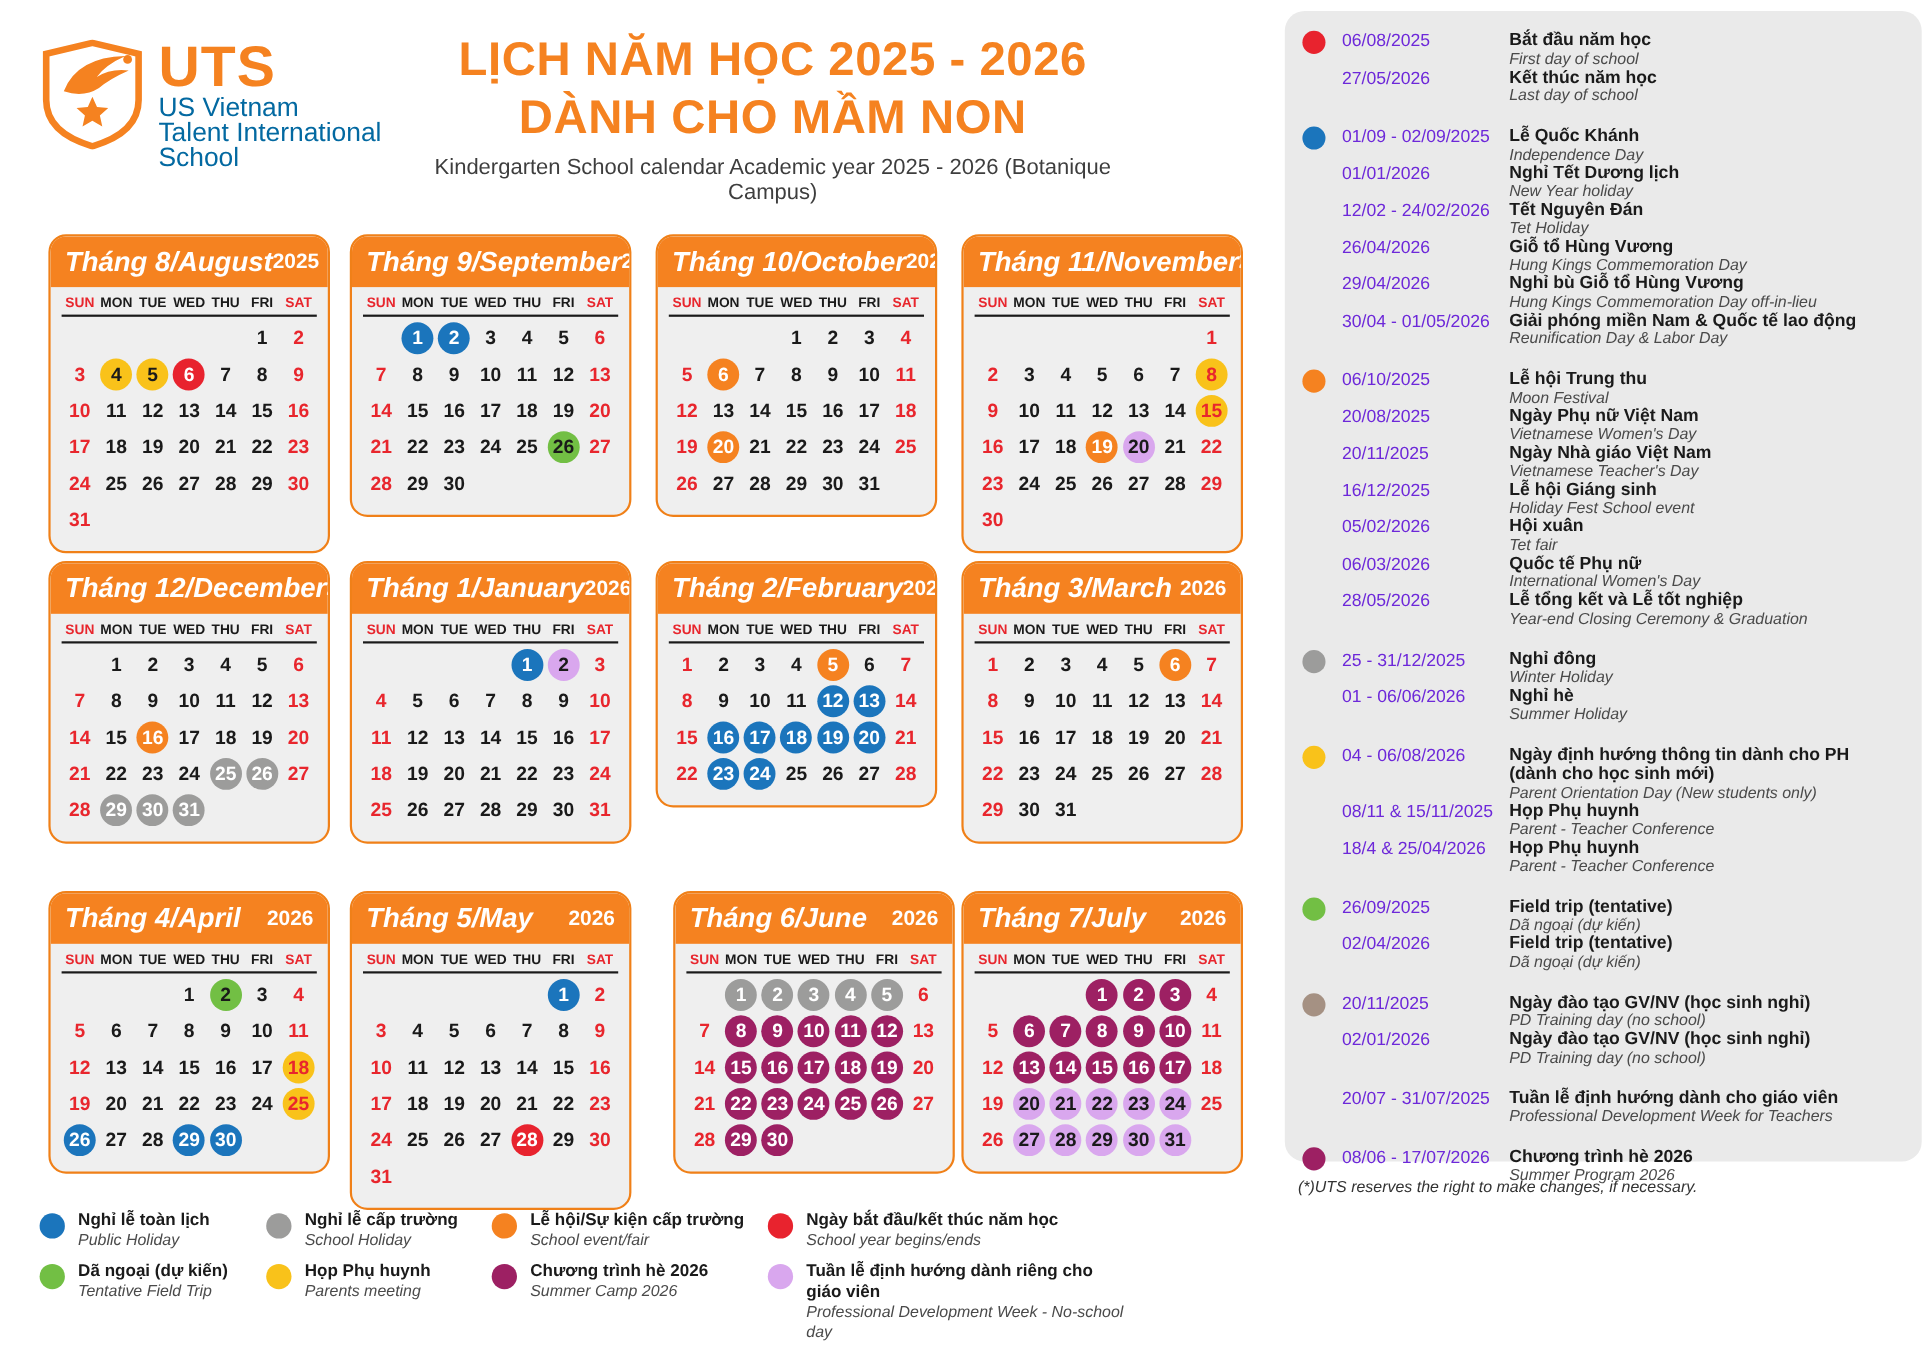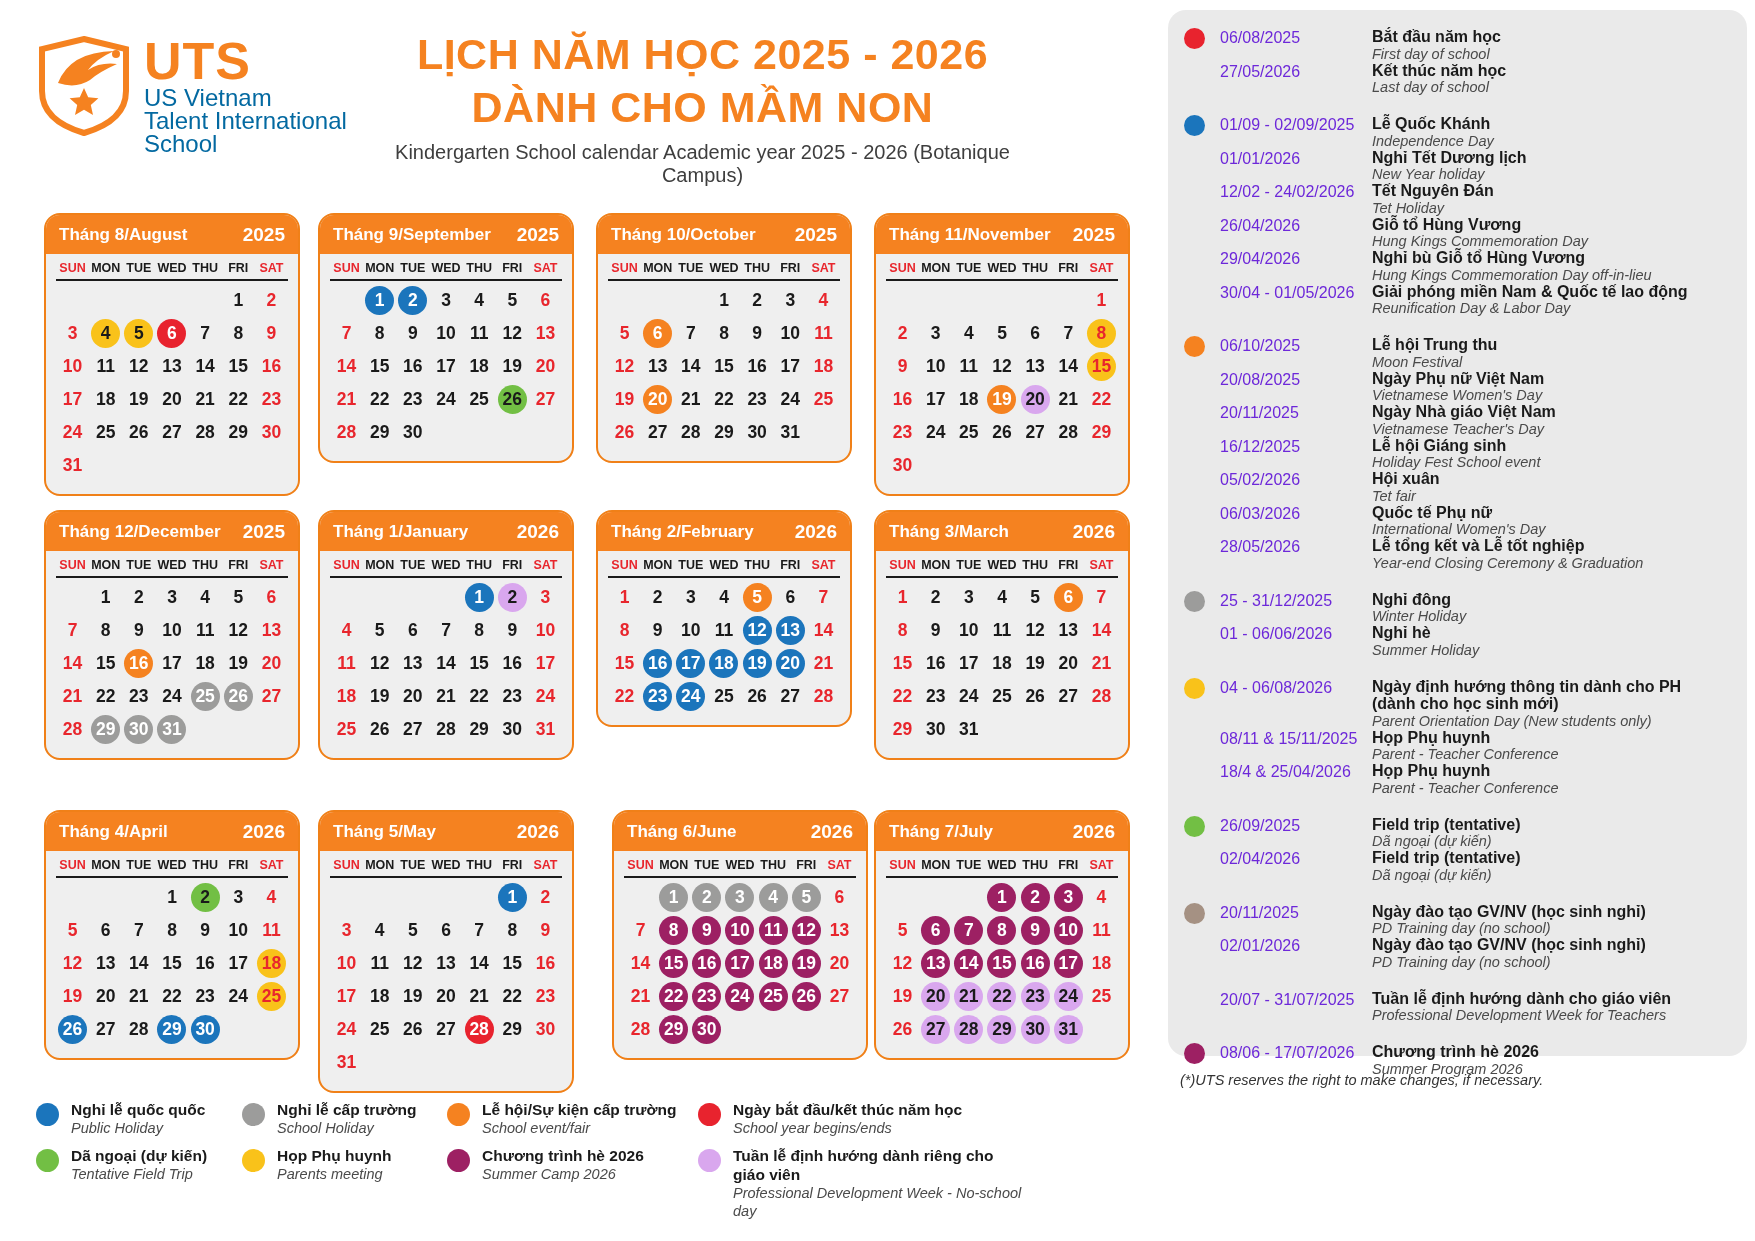--- a/index.html
+++ b/index.html
@@ -18,7 +18,7 @@
   
   .cal { position:absolute; width:256px; background:#EFEFEF; border:2px solid #F08018; border-radius:16px; overflow:hidden; }
   .cal-head { background:#F58220; color:#fff; display:flex; justify-content:space-between; align-items:center; padding:9px 13px 8px 13px; }
-  .cal-name { font-size:17px; font-weight:bold; white-space:nowrap; }
+  .cal-name { font-size:25px; font-weight:bold; white-space:nowrap;font-style:italic; }
   .cal-year { font-size:19px; font-weight:bold; }
   .cal-grid { padding:7px 10px 12px 10px; }
   .wk-row { display:flex; border-bottom:2px solid #1A1A1A; padding-bottom:4px; margin-bottom:3px; }

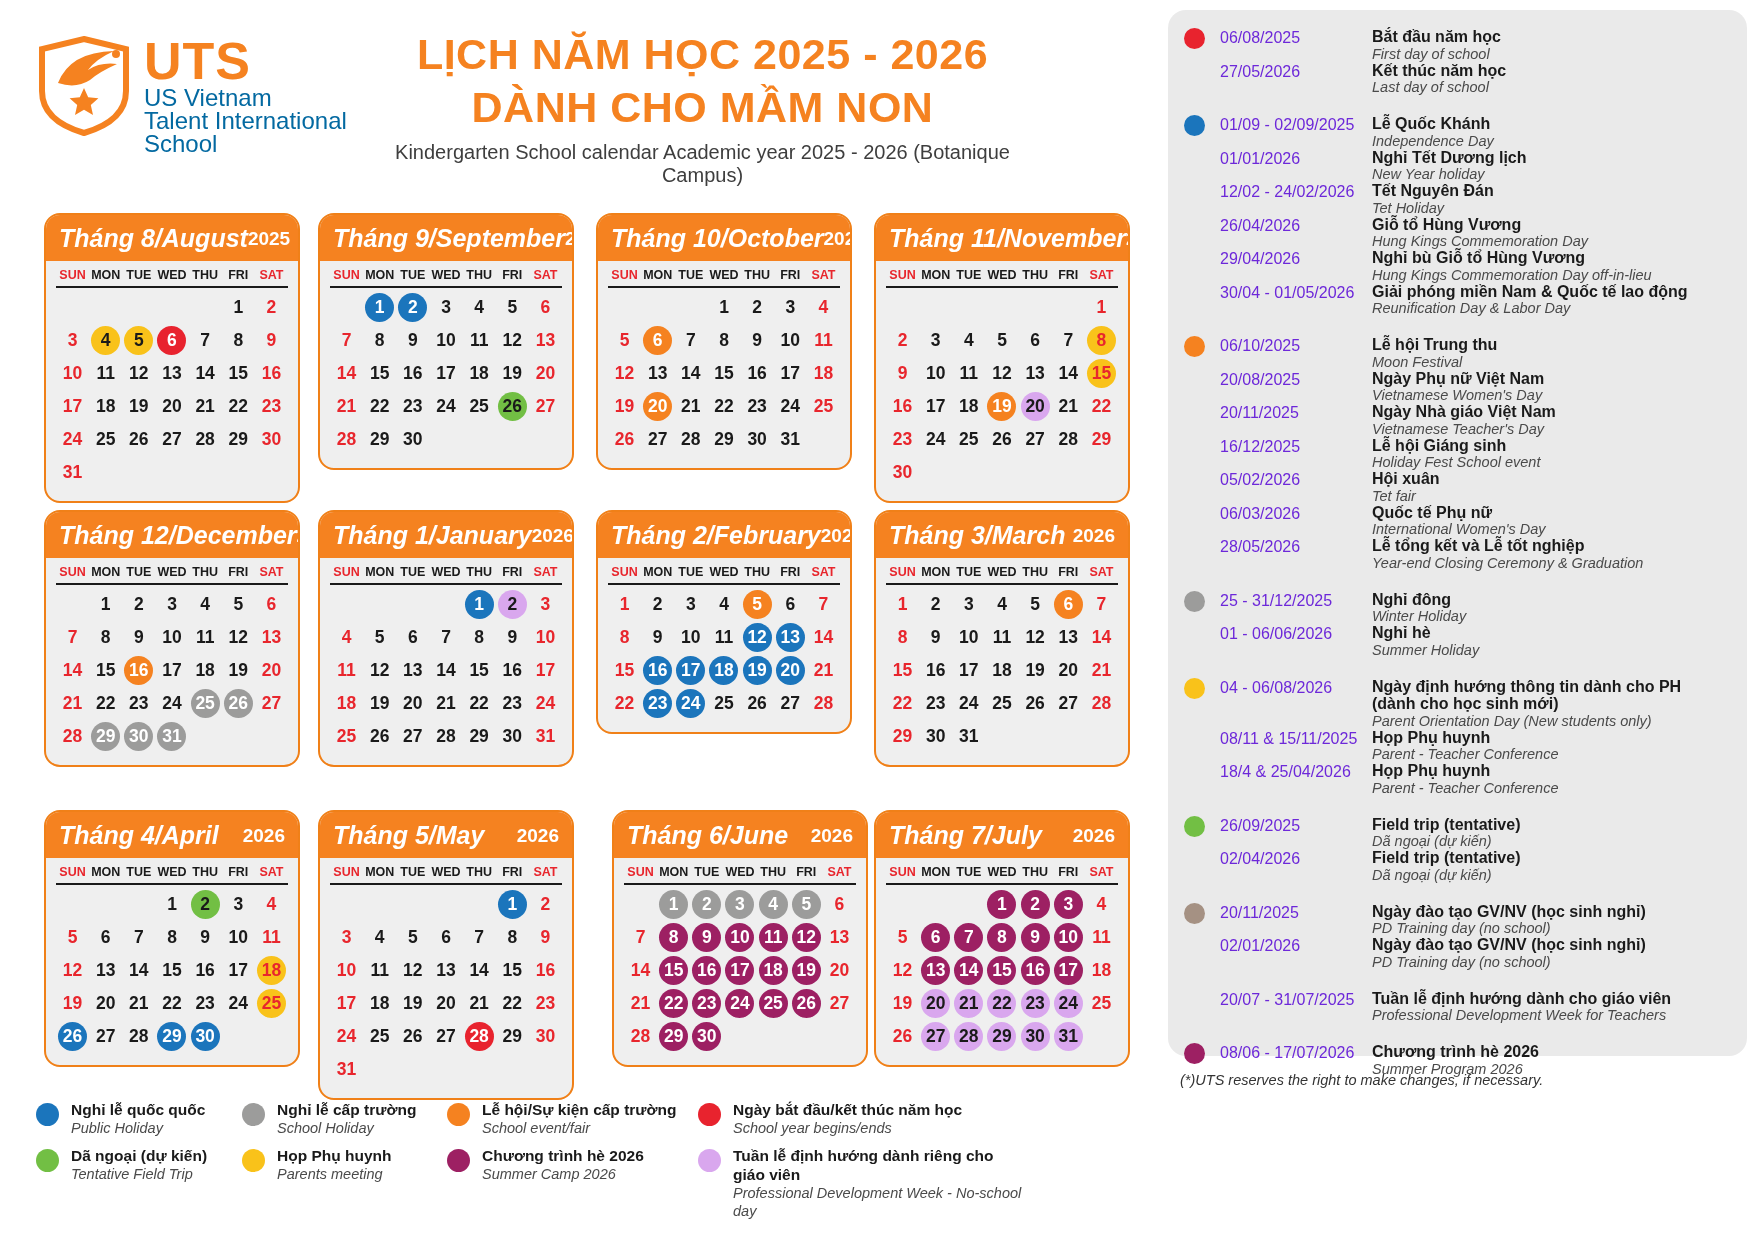--- a/index.html
+++ b/index.html
@@ -1241,7 +1241,7 @@
   <div id="legend">
       <div class="leg-item" style="left:36px;top:1100px;width:195px">
         <span class="leg-dot" style="background:#1B75BC"></span>
-        <span><span class="leg-title">Nghỉ lễ quốc quốc</span><br><span class="leg-sub">Public Holiday</span></span>
+        <span><span class="leg-title">Nghỉ lễ toàn lịch</span><br><span class="leg-sub">Public Holiday</span></span>
       </div>
       <div class="leg-item" style="left:242px;top:1100px;width:195px">
         <span class="leg-dot" style="background:#9C9C9B"></span>

